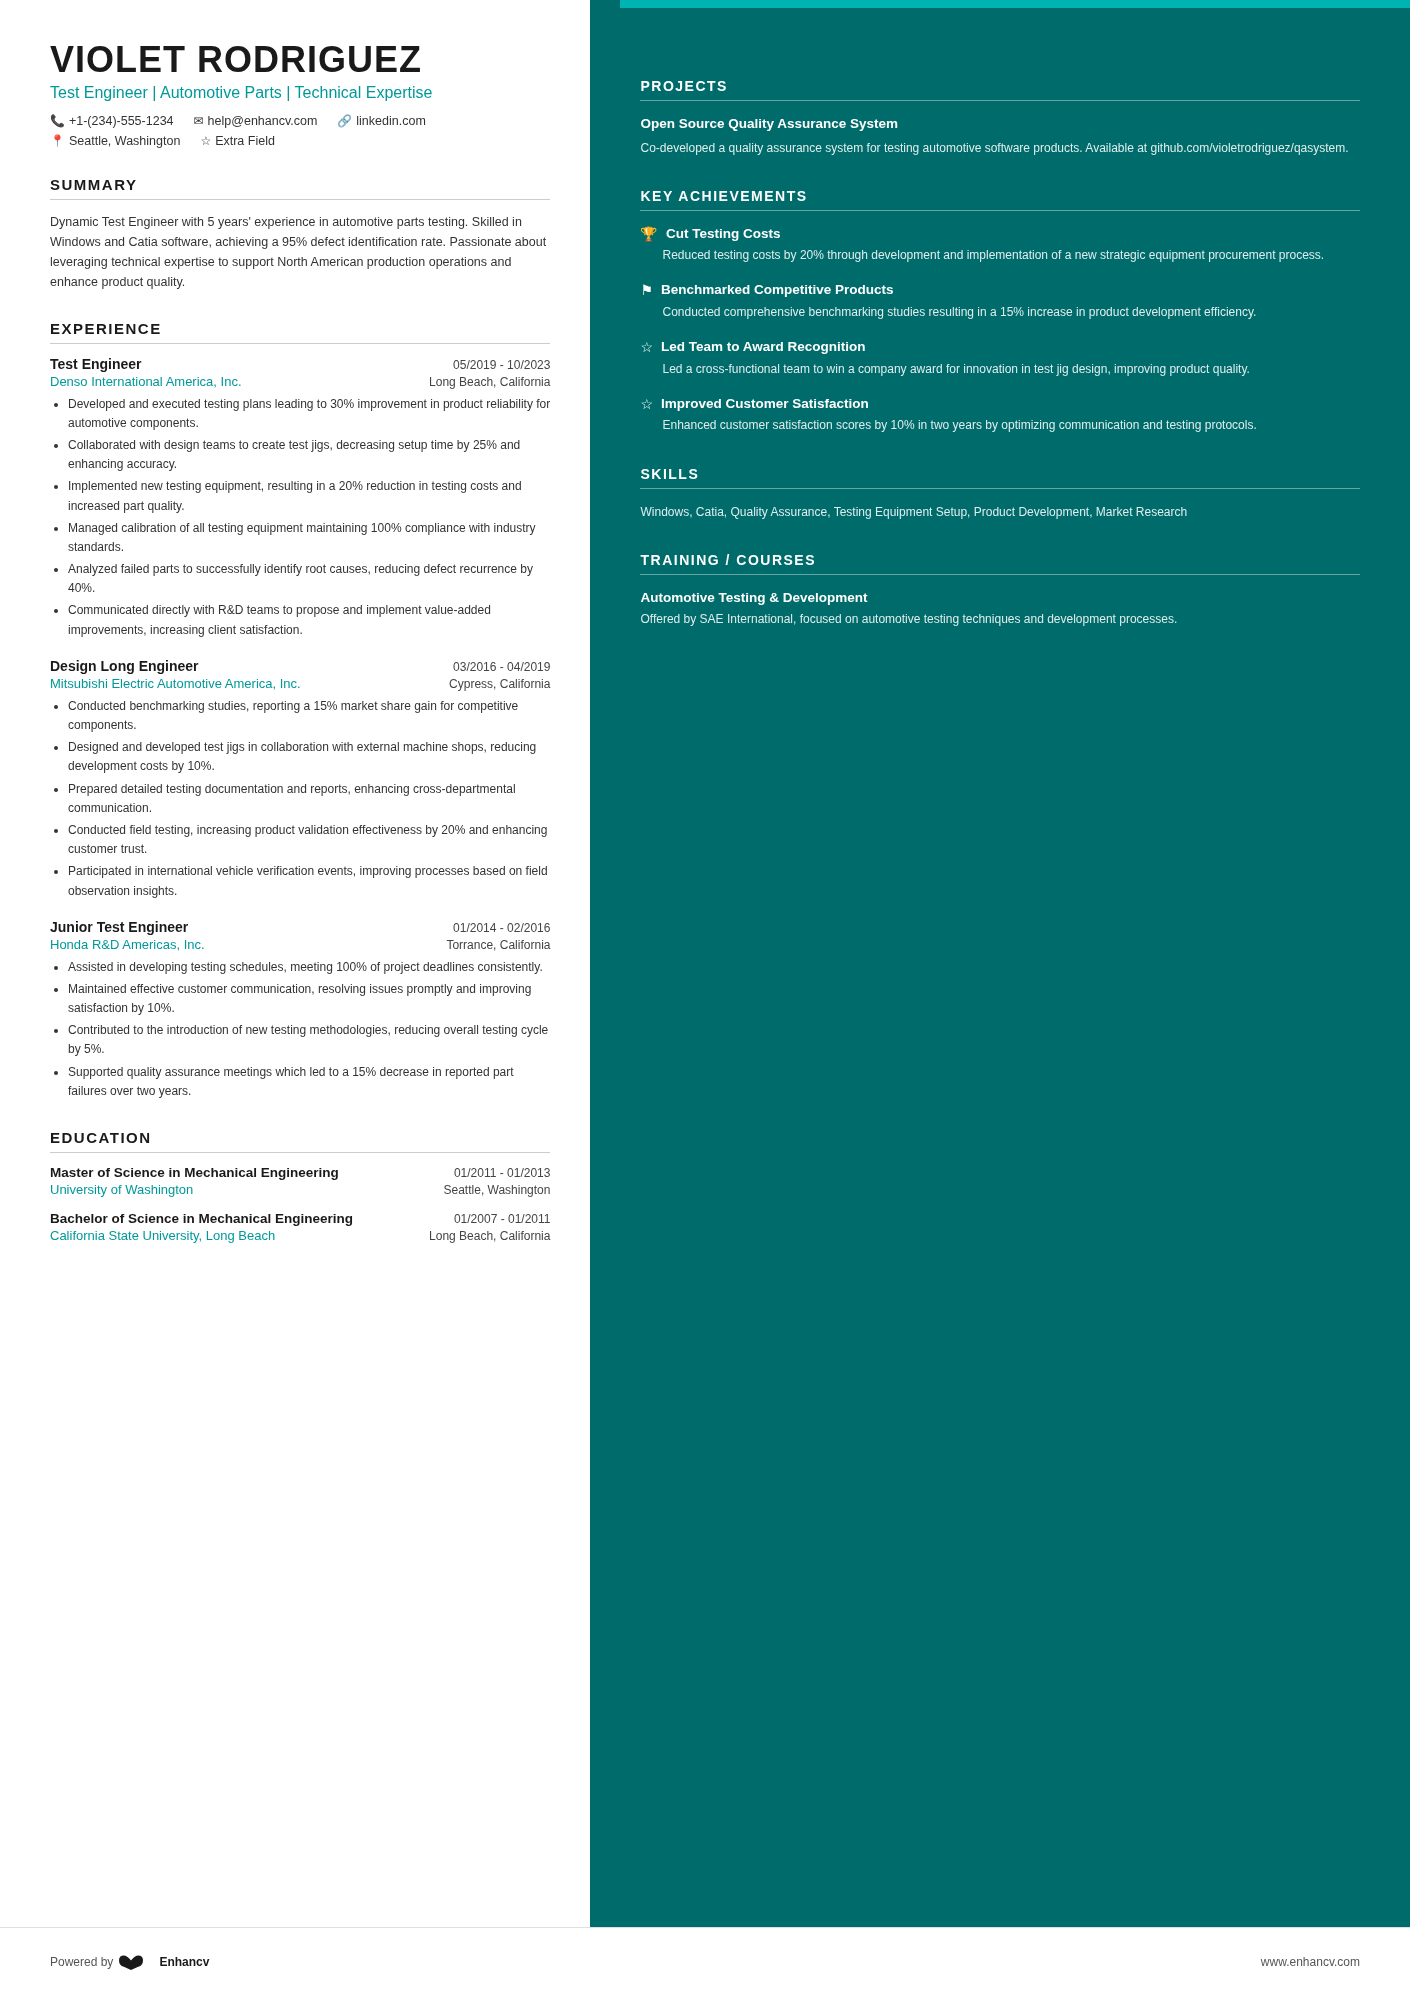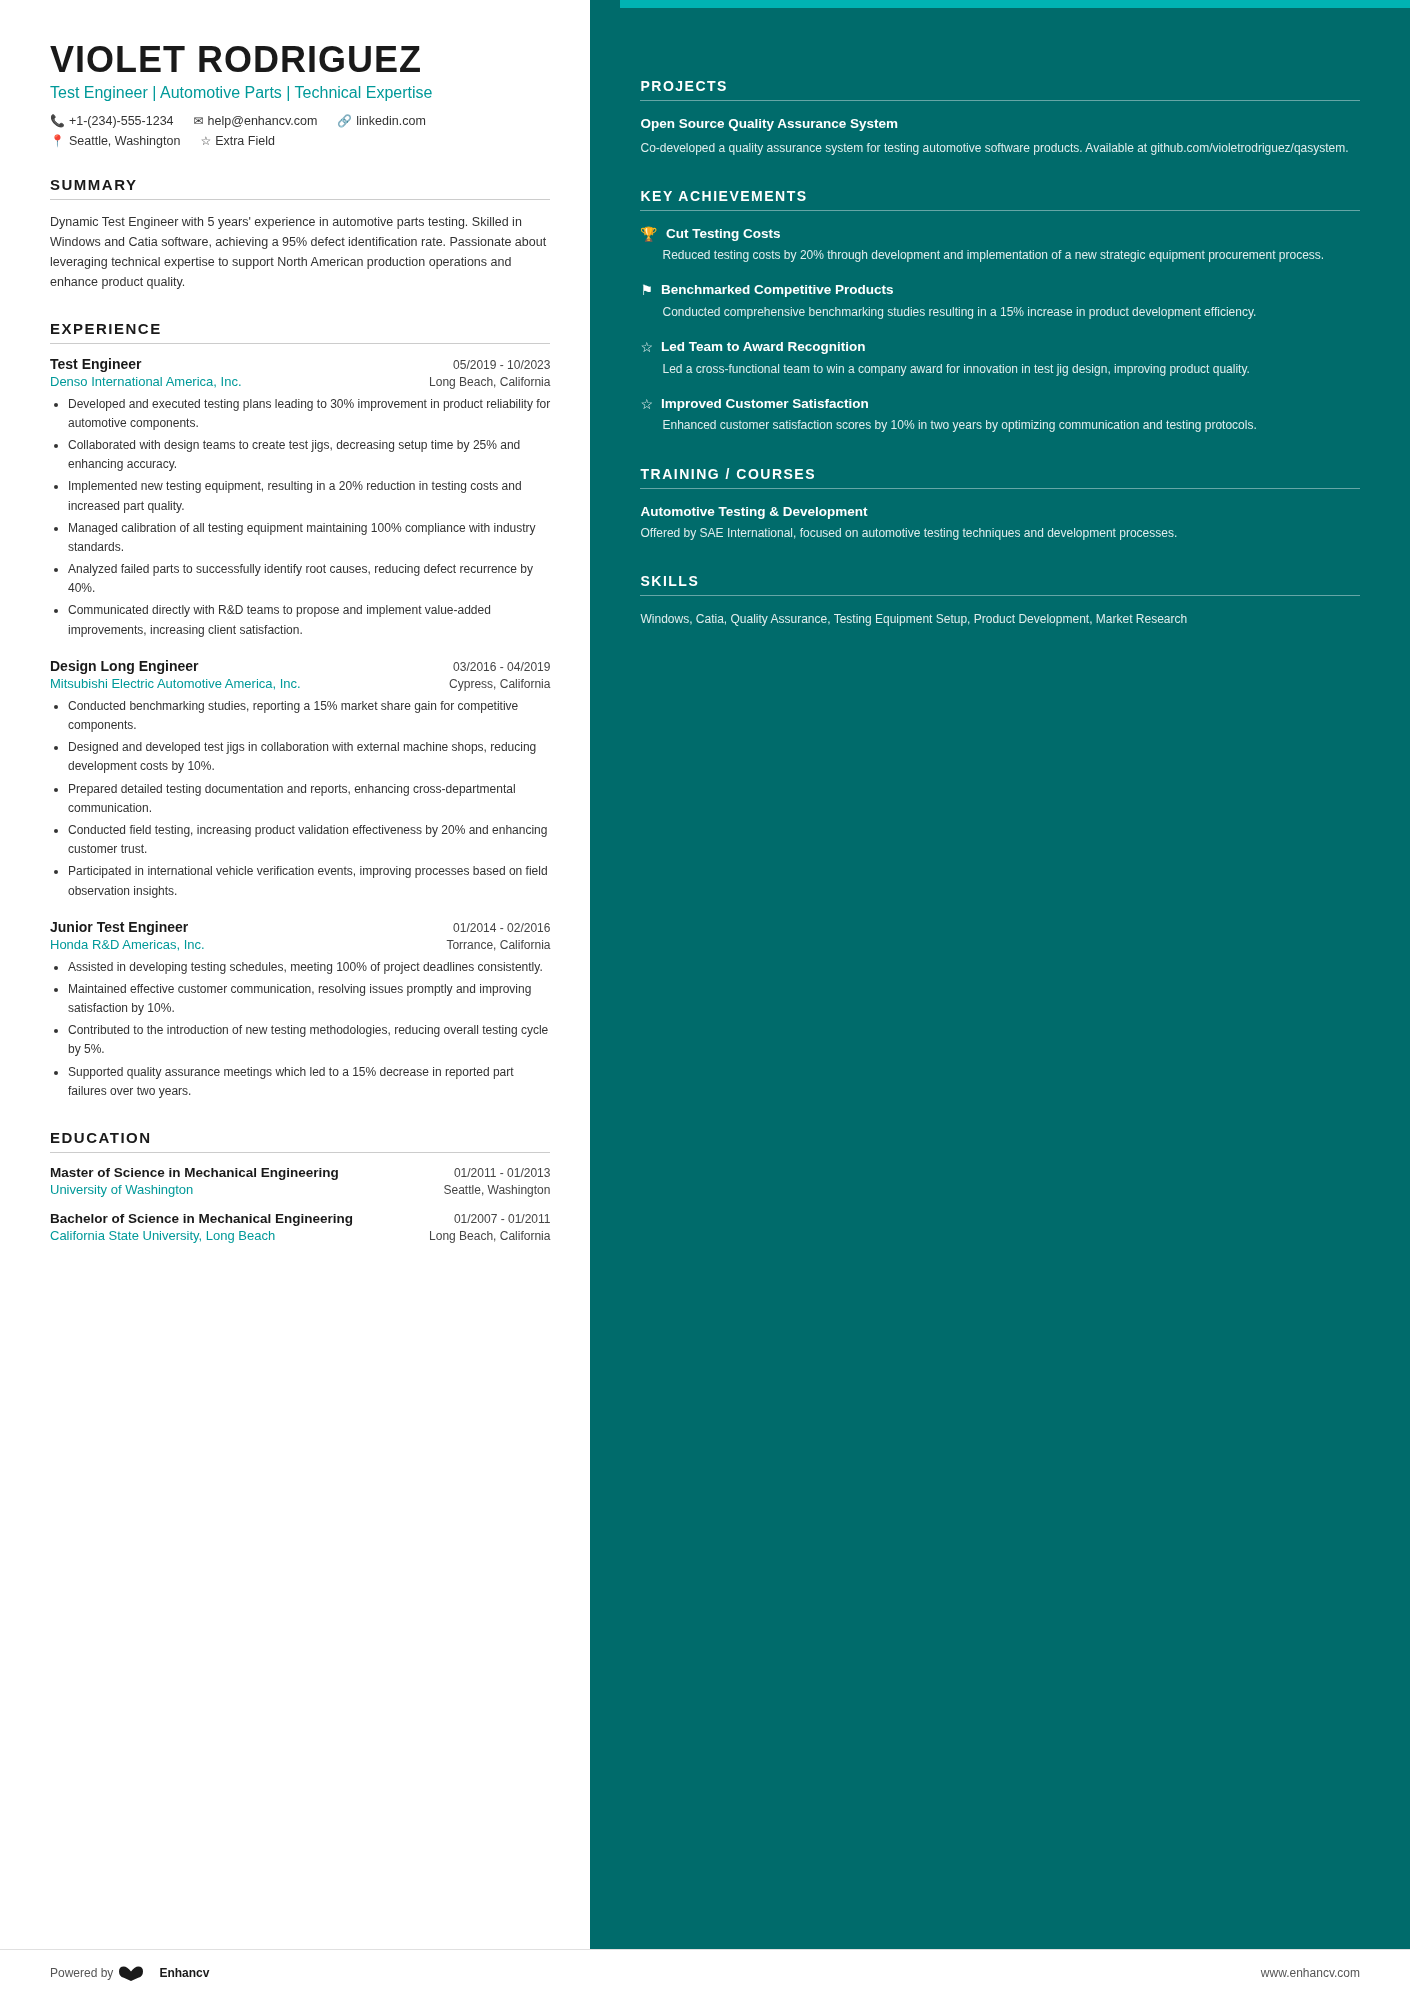--- a/index.html
+++ b/index.html
@@ -460,6 +460,12 @@
     </div>
 
     <div>
+      <div class="right-section-heading">SKILLS</div>
+      <hr class="right-section-divider">
+      <div class="skills-text">Windows, Catia, Quality Assurance, Testing Equipment Setup, Product Development, Market Research</div>
+    </div>
+
+    <div>
       <div class="right-section-heading">TRAINING / COURSES</div>
       <hr class="right-section-divider">
 
@@ -467,12 +473,6 @@
         <div class="training-title">Automotive Testing &amp; Development</div>
         <div class="training-desc">Offered by SAE International, focused on automotive testing techniques and development processes.</div>
       </div>
-    </div>
-
-    <div>
-      <div class="right-section-heading">SKILLS</div>
-      <hr class="right-section-divider">
-      <div class="skills-text">Windows, Catia, Quality Assurance, Testing Equipment Setup, Product Development, Market Research</div>
     </div>
   </div>
 

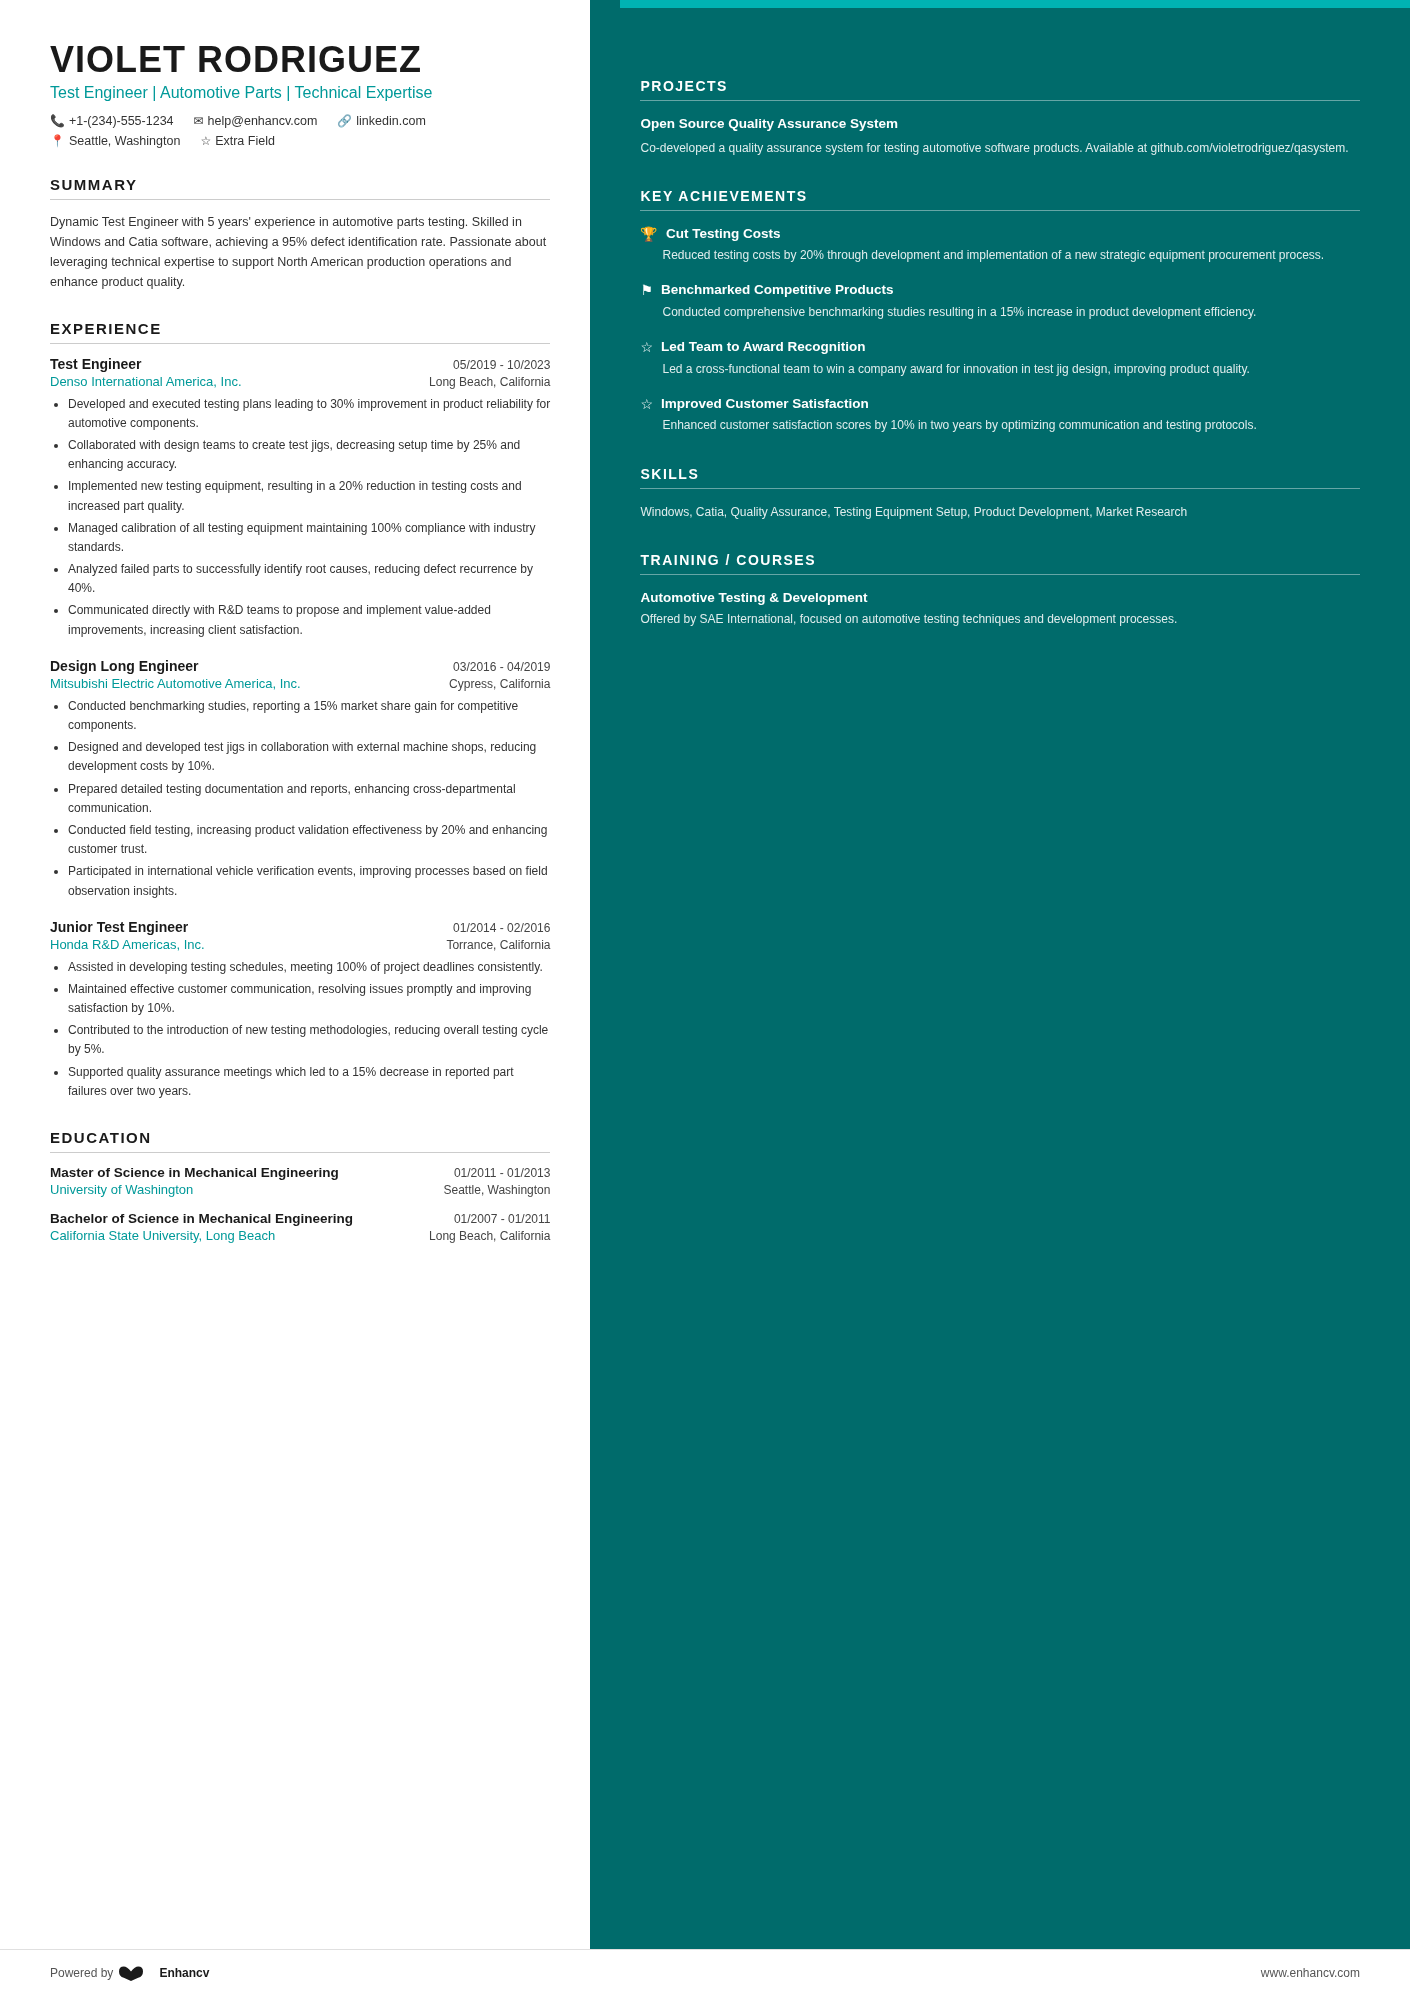--- a/index.html
+++ b/index.html
@@ -177,7 +177,7 @@
       bottom: 0;
       left: 0;
       right: 0;
-      height: 46px;
+      height: 68px;
       background: white;
       border-top: 1px solid #e0e0e0;
       display: flex;

